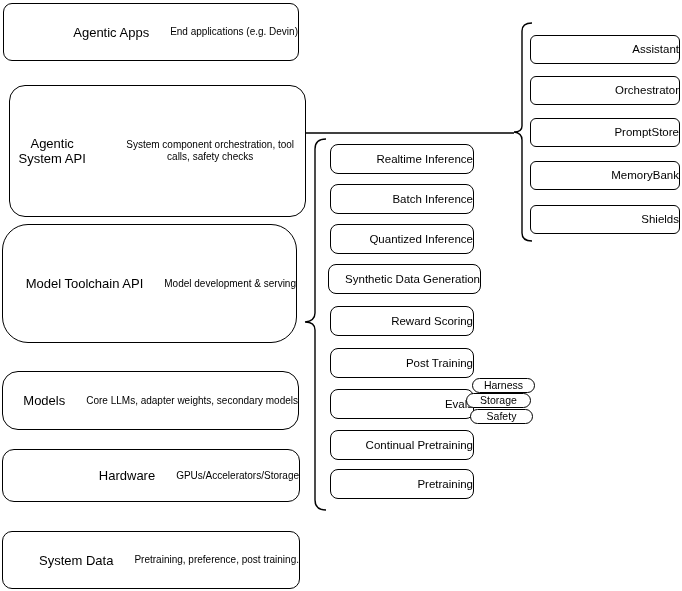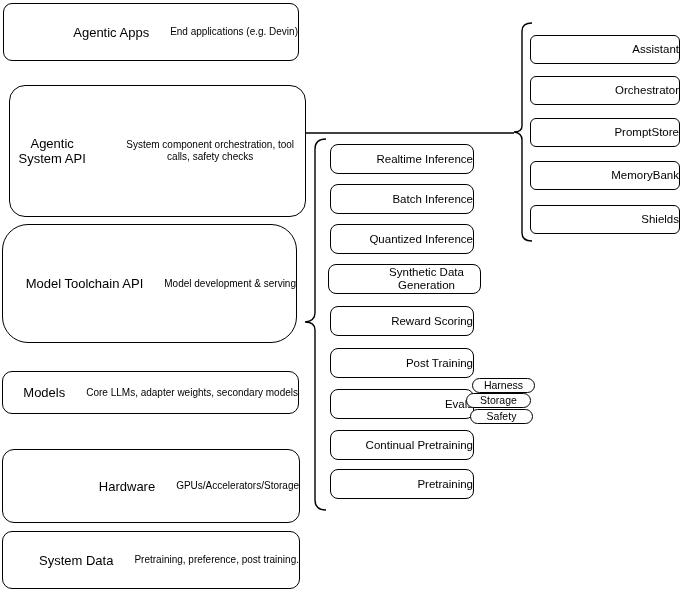--- a/index.html
+++ b/index.html
@@ -26,7 +26,7 @@
     left:330px;width:144px;height:30px;border-radius:8px;
     font-size:11.5px;line-height:13px;
   }
-  .mbox.wide{left:328px;width:153px;padding-left:44px;}
+  .mbox.wide{left:328px;width:153px;}
   .rbox{
     left:530px;width:150px;height:29px;border-radius:6px;
     font-size:11.5px;line-height:13px;

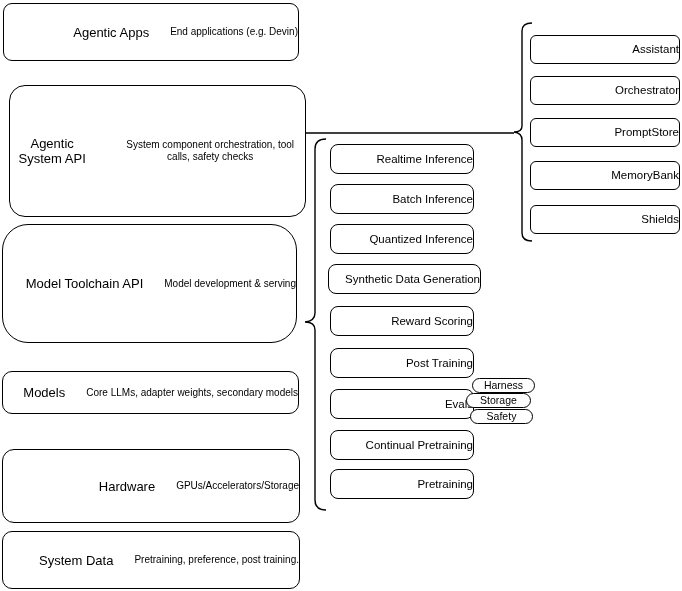--- a/index.html
+++ b/index.html
@@ -65,7 +65,7 @@
     <div class="bsub">Model development &amp; serving</div>
   </div>
 
-  <div class="box lbox" style="left:2px;top:371px;width:297px;height:43px;border-radius:10px">
+  <div class="box lbox" style="left:2px;top:371px;width:297px;height:59px;border-radius:16px">
     <div class="btitle">Models</div>
     <div class="bsub">Core LLMs, adapter weights, secondary models</div>
   </div>

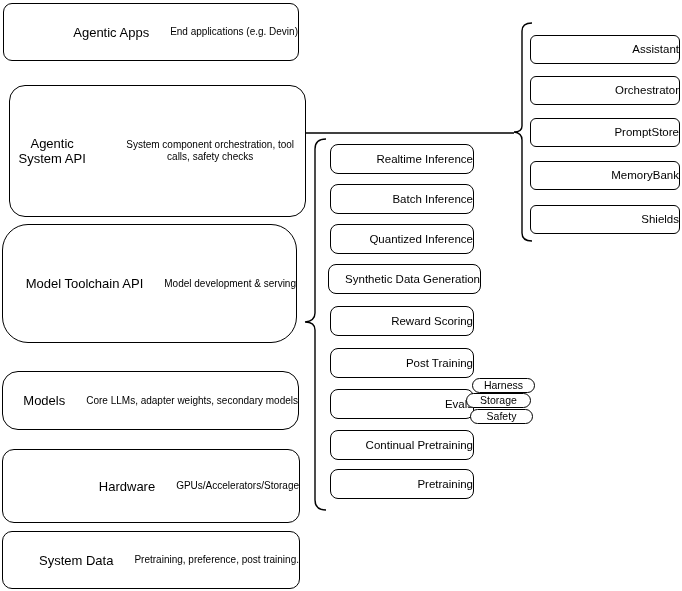--- a/index.html
+++ b/index.html
@@ -70,7 +70,7 @@
     <div class="bsub">Core LLMs, adapter weights, secondary models</div>
   </div>
 
-  <div class="box lbox" style="left:2px;top:449px;width:298px;height:74px;border-radius:12px">
+  <div class="box lbox" style="left:2px;top:449px;width:298px;height:53px;border-radius:12px">
     <div class="btitle">Hardware</div>
     <div class="bsub">GPUs/Accelerators/Storage</div>
   </div>

